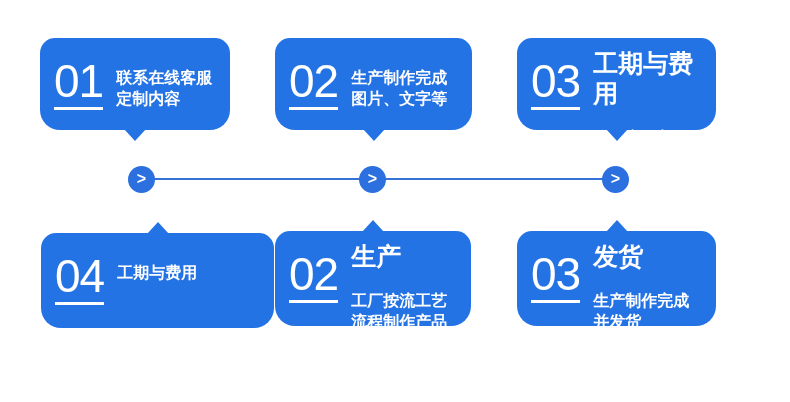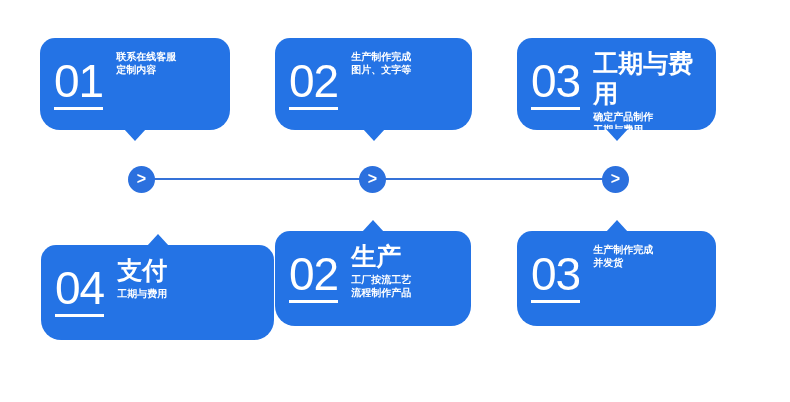--- a/index.html
+++ b/index.html
@@ -64,10 +64,10 @@
     line-height: 1.2;
   }
   .desc {
-    font-size: 10px;
+    font-size: 16px;
     font-weight: 700;
     line-height: 1.3;
-    margin-top: 2px;
+    margin-top: 20px;
     white-space: pre-line;
   }
   .tail {

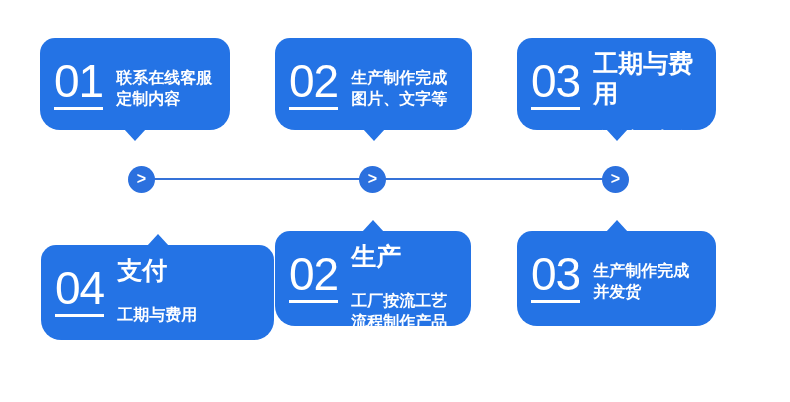--- a/index.html
+++ b/index.html
@@ -113,7 +113,7 @@
   .c1 { left: 40px;  top: 38px;  width: 190px; height: 92px; }
   .c2 { left: 275px; top: 38px;  width: 197px; height: 92px; }
   .c3 { left: 517px; top: 38px;  width: 199px; height: 92px; }
-  .c4 { left: 41px;  top: 245px; width: 233px; height: 95px; }
+  .c4 { left: 41px;  top: 233px; width: 233px; height: 95px; }
   .c5 { left: 275px; top: 231px; width: 196px; height: 95px; }
   .c6 { left: 517px; top: 231px; width: 199px; height: 95px; }
   .circ1 { left: 128px; }

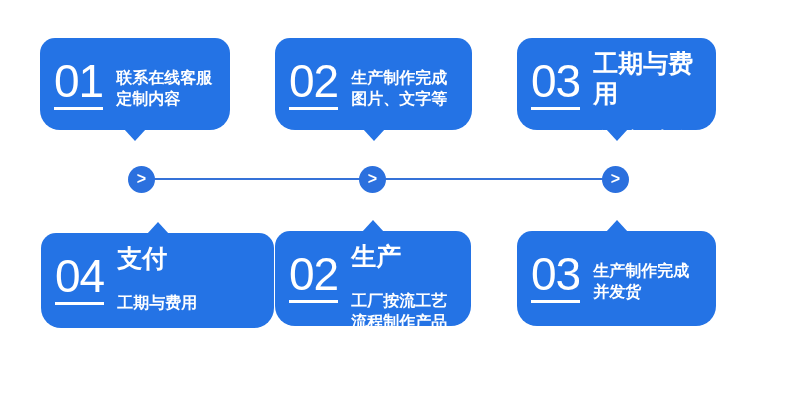--- a/index.html
+++ b/index.html
@@ -181,7 +181,6 @@
         <div class="num-underline"></div>
       </div>
       <div class="text-block">
-        <div class="title">支付</div>
         <div class="desc">工期与费用</div>
       </div>
     </div>

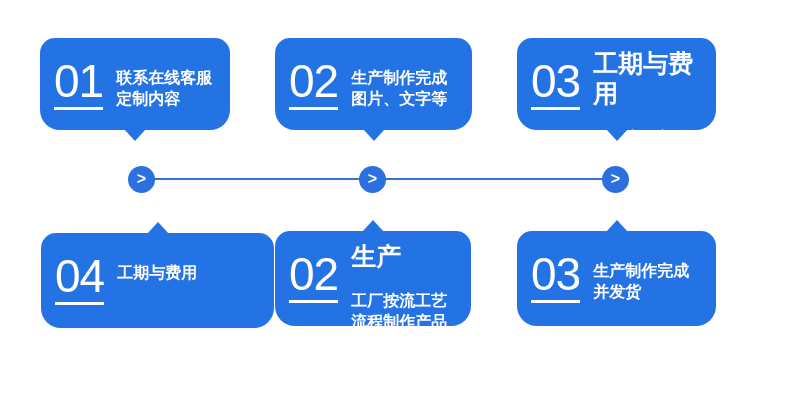--- a/index.html
+++ b/index.html
@@ -209,6 +209,7 @@
         <div class="num-underline"></div>
       </div>
       <div class="text-block">
+        <div class="title">发货</div>
         <div class="desc">生产制作完成
 并发货</div>
       </div>

